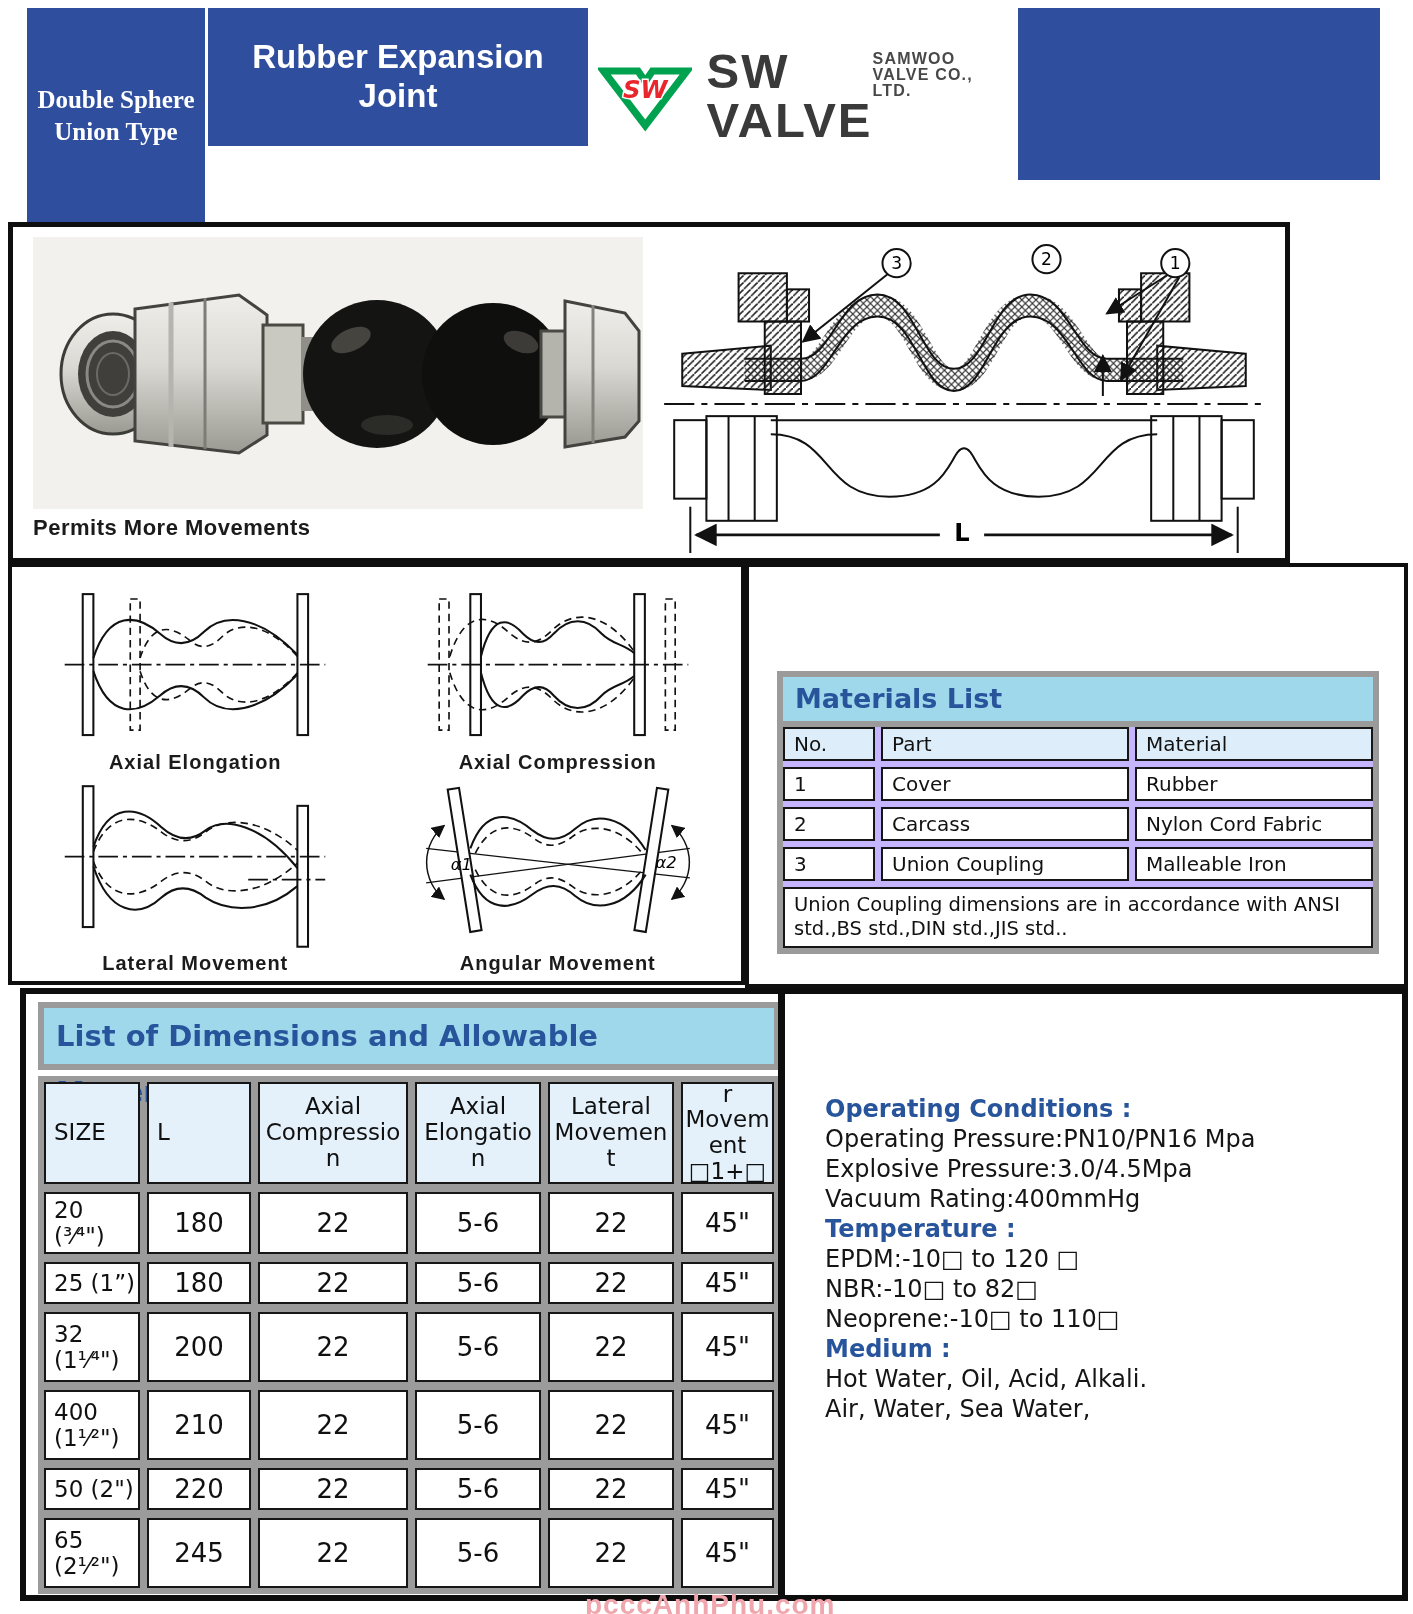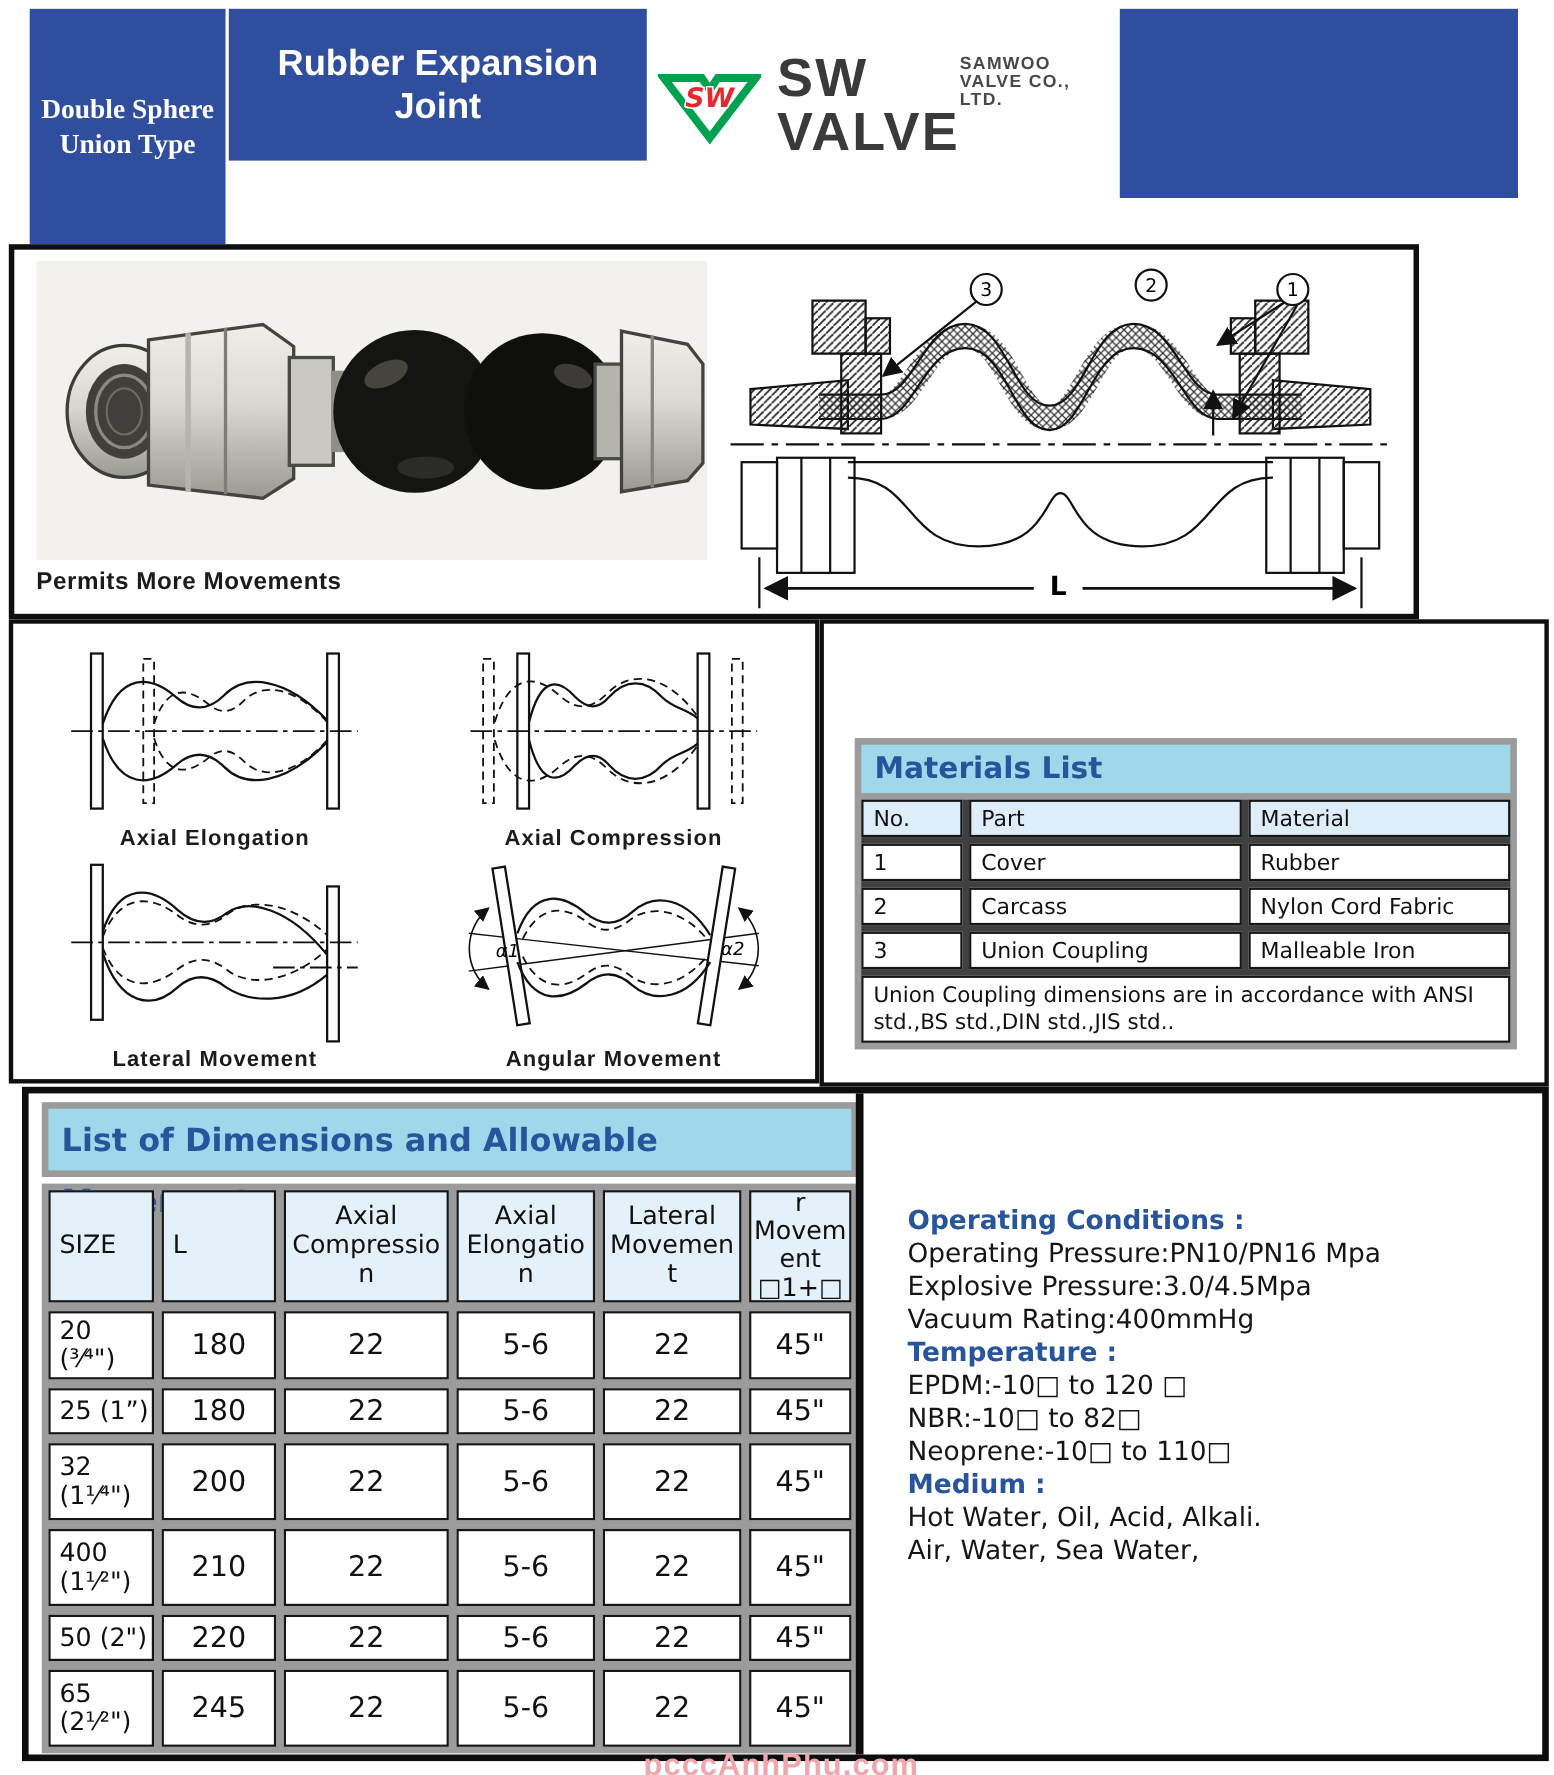--- a/index.html
+++ b/index.html
@@ -39,7 +39,7 @@
   .titlebar{background:#9fd8ea;color:#27549b;font-weight:bold;font-family:"DejaVu Sans",sans-serif;}
   #mat-titlebar{height:44px;line-height:44px;font-size:27px;padding-left:12px;}
   #mat-grid{display:grid;grid-template-columns:92px 248px 1fr;grid-auto-rows:min-content;
-            grid-gap:6px;background:#404040;margin-top:6px;}
+            grid-gap:6px;background:#c4b5fd;margin-top:6px;}
   .mcell{background:#fff;border:2px solid #161616;font-size:20px;color:#111;padding:3px 9px;}
   .mhead{background:#ddeefa;}
   .mnote{grid-column:1 / span 3;font-size:19.5px;line-height:1.25;padding:4px 9px;}

